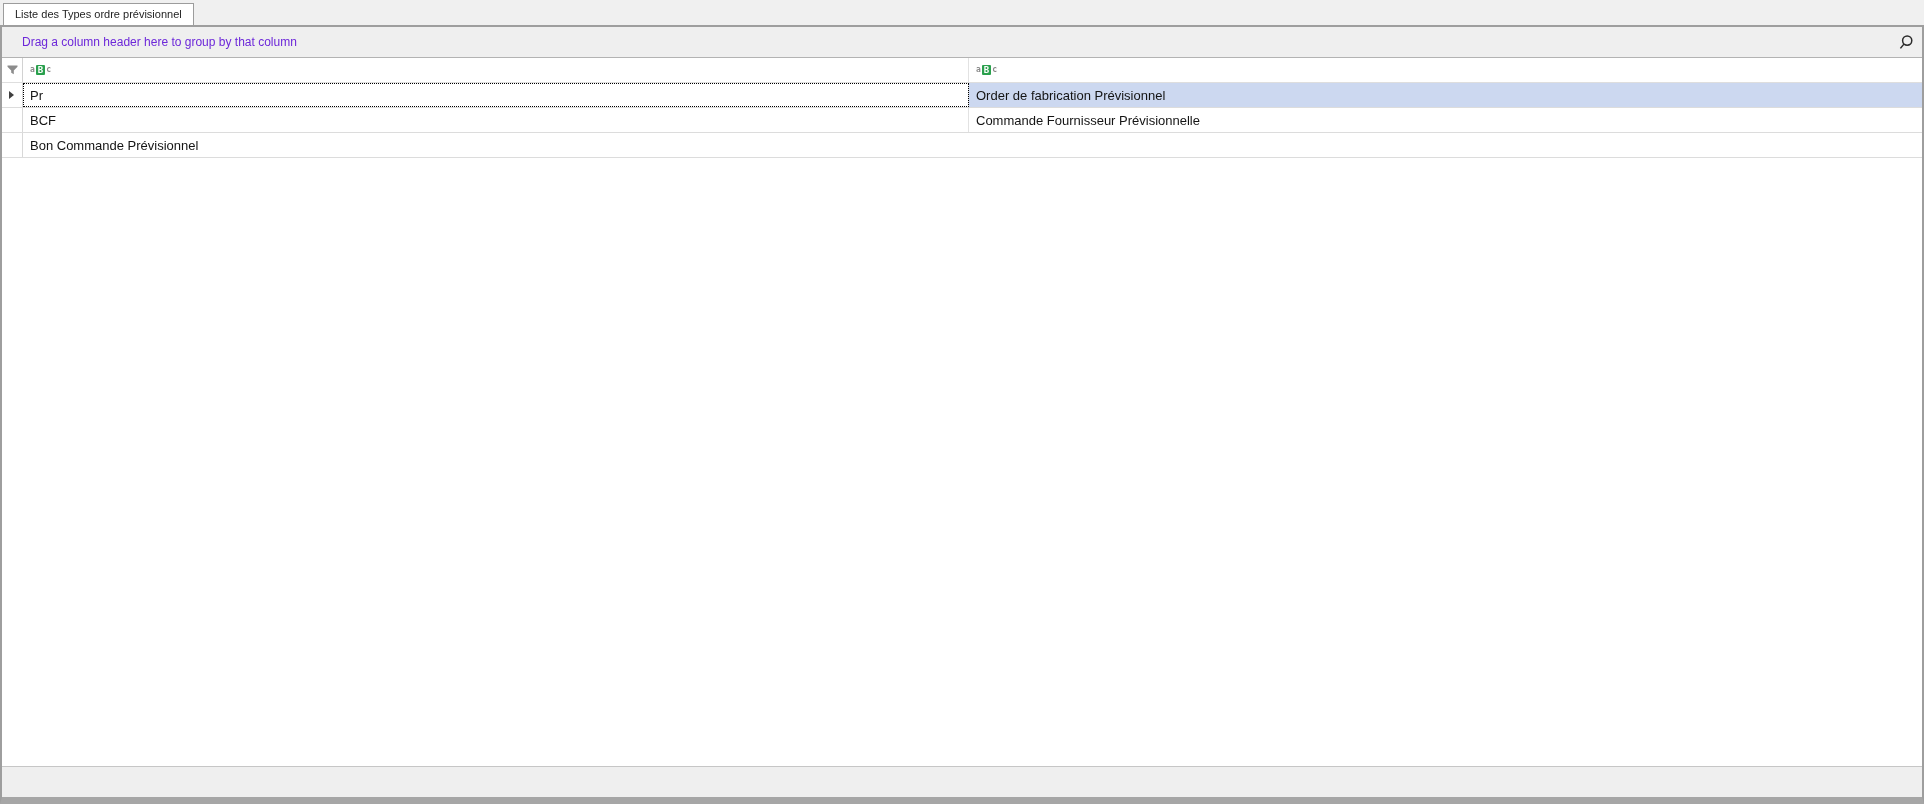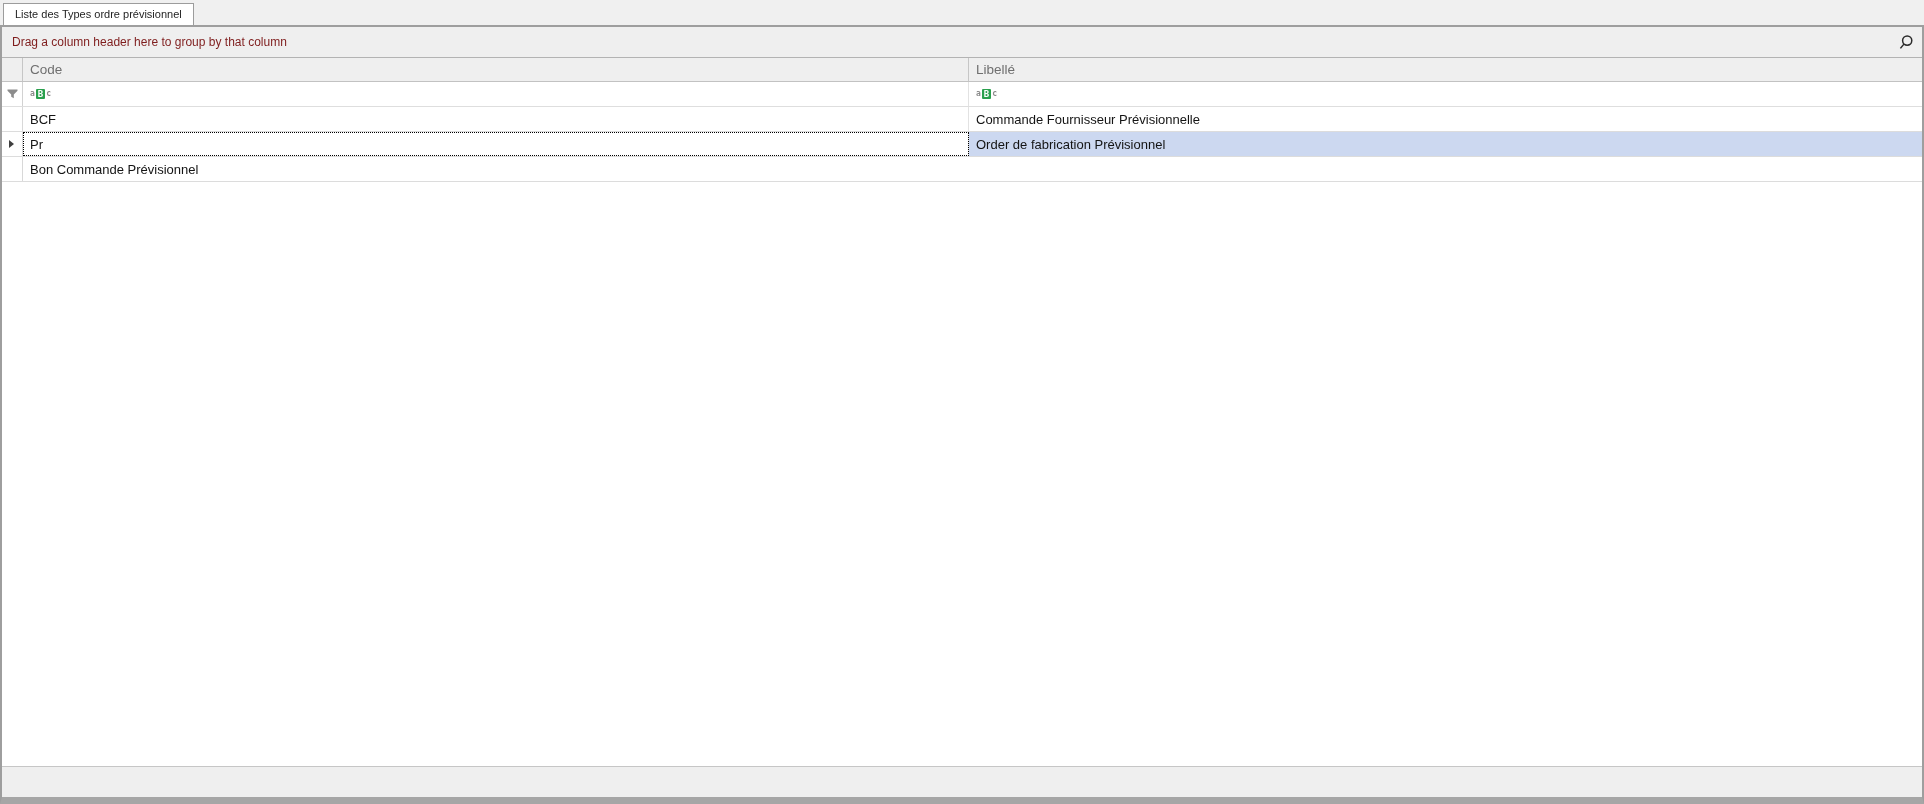--- a/index.html
+++ b/index.html
@@ -39,7 +39,7 @@
     position: relative;
     display: flex; align-items: center;
   }
-  .group-panel-text { padding-left: 10px; font-size: 12px; color: #7f1d1d; }
+  .group-panel-text { padding-left: 20px; font-size: 12px; color: #6d28d9; }
   .search-btn {
     position: absolute; right: 7px; top: 50%; transform: translateY(-50%);
     width: 20px; height: 20px; display: flex; align-items: center; justify-content: center;

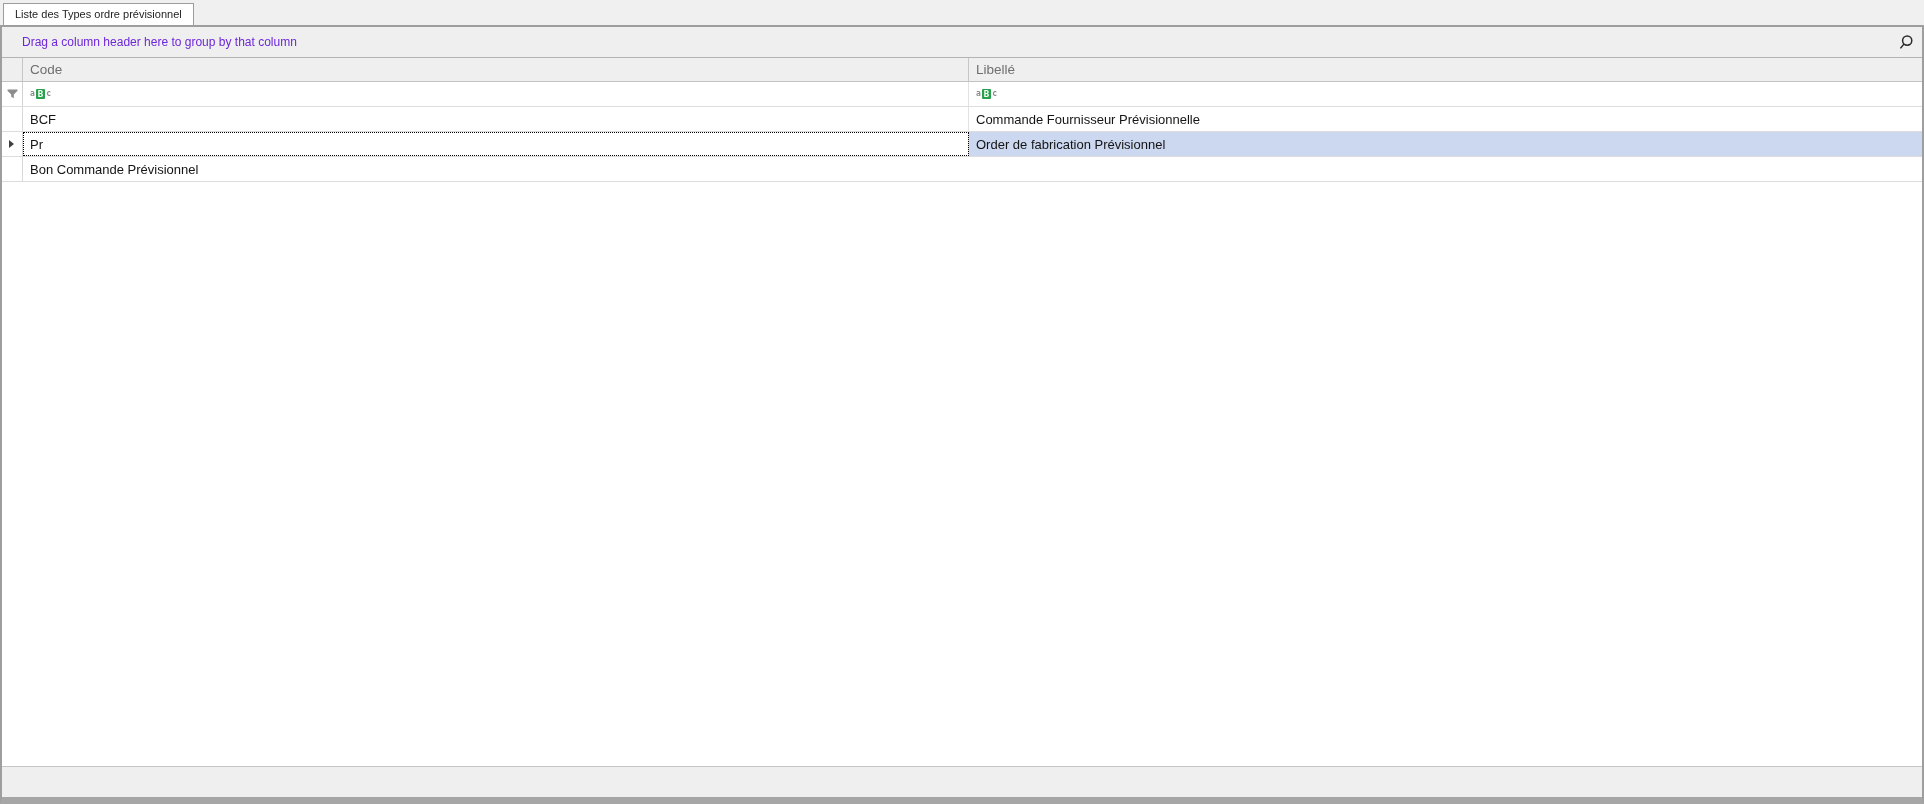--- a/index.html
+++ b/index.html
@@ -130,11 +130,6 @@
     </span>
   </div>
 
-  <div class="grid-row header-row">
-    <div class="w-ind"></div>
-    <div class="w-code header-cell">Code</div>
-    <div class="w-lib header-cell">Libellé</div>
-  </div>
 
   <div class="grid-row filter-row">
     <div class="w-ind">

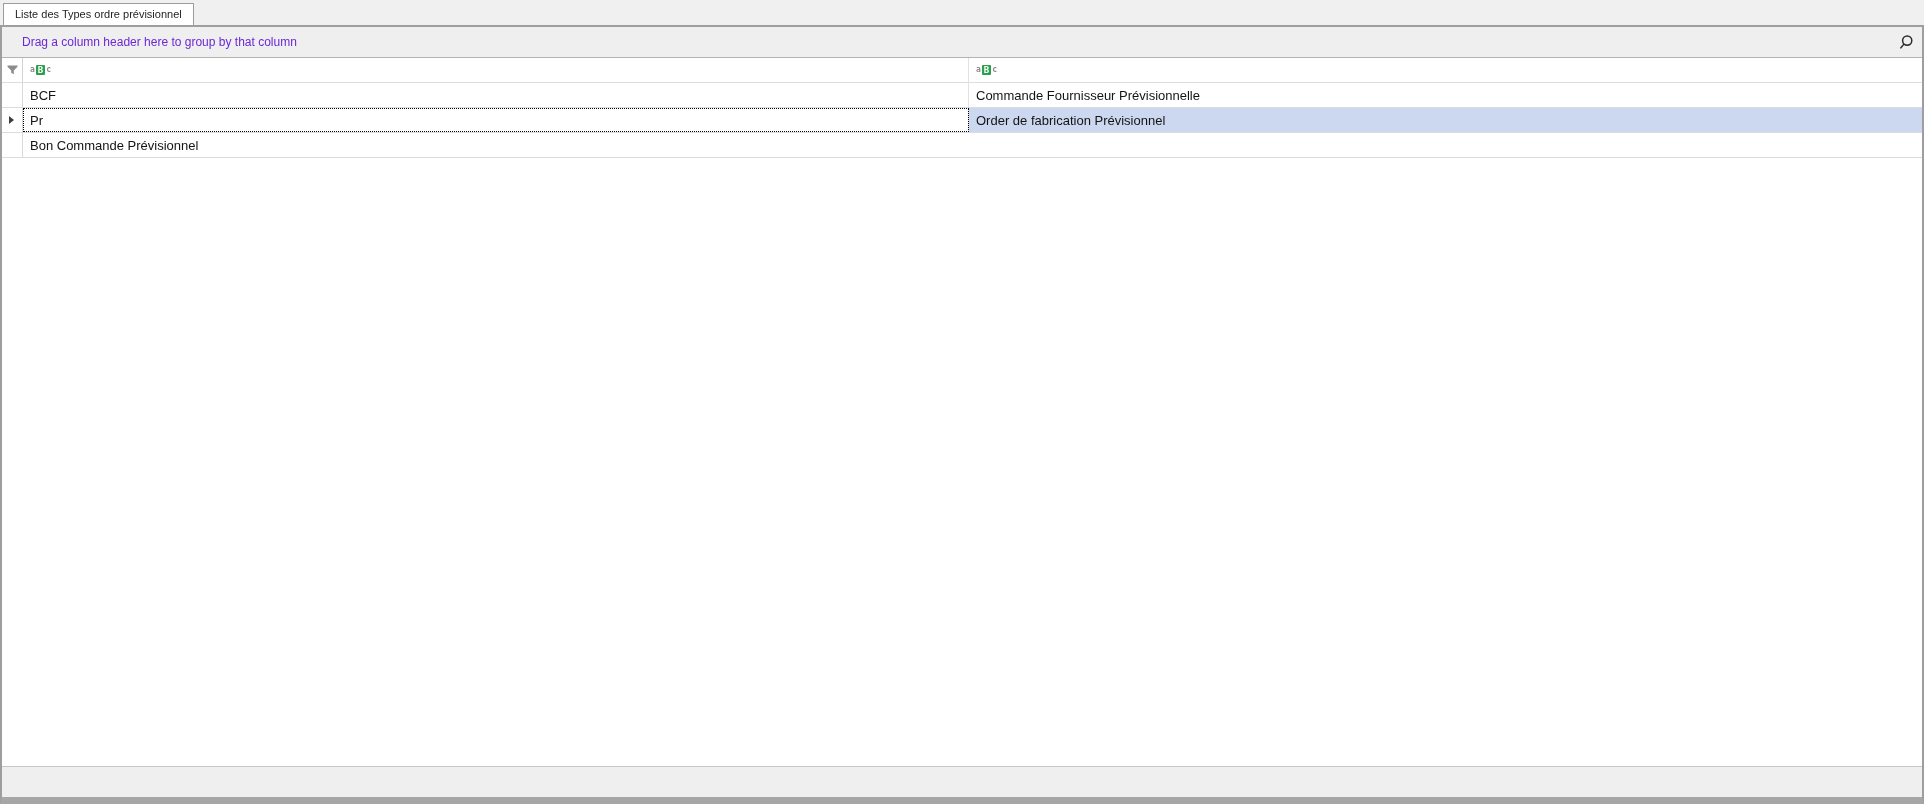--- a/index.html
+++ b/index.html
@@ -154,17 +154,17 @@
   </div>
 
   <div class="grid-row data-row">
-    <div class="w-ind"></div>
-    <div class="w-code data-cell">BCF</div>
-    <div class="w-lib data-cell">Commande Fournisseur Prévisionnelle</div>
-  </div>
-
-  <div class="grid-row data-row">
     <div class="w-ind">
       <span class="focus-arrow"></span>
     </div>
     <div class="w-code data-cell cell-focused">Pr</div>
     <div class="w-lib data-cell cell-selected">Order de fabrication Prévisionnel</div>
+  </div>
+
+  <div class="grid-row data-row">
+    <div class="w-ind"></div>
+    <div class="w-code data-cell">BCF</div>
+    <div class="w-lib data-cell">Commande Fournisseur Prévisionnelle</div>
   </div>
 
   <div class="grid-row data-row">

